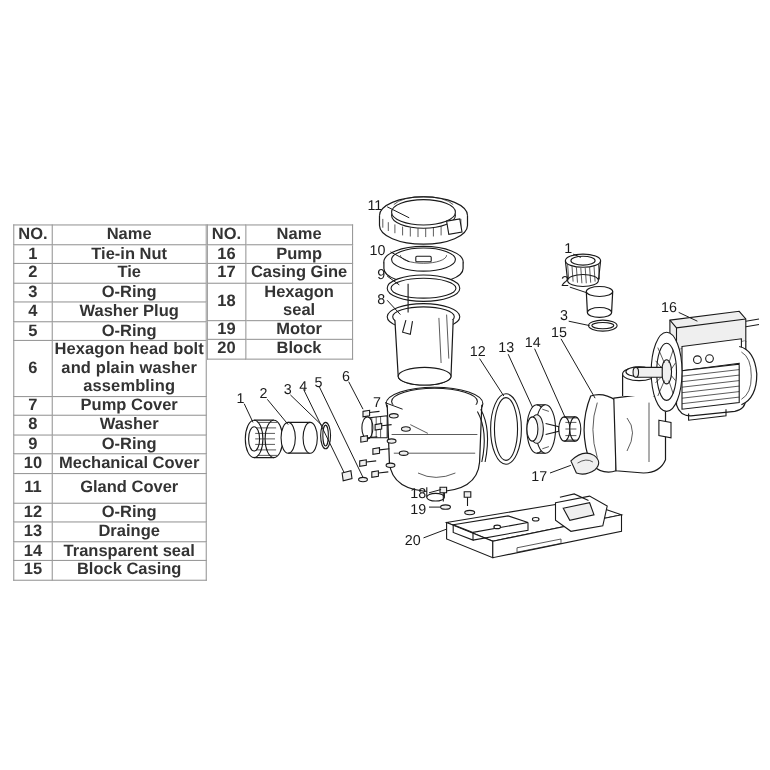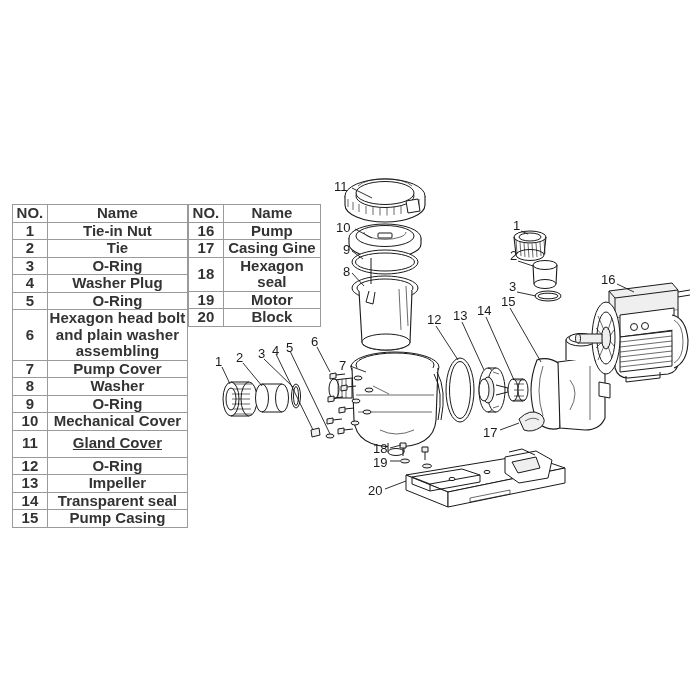--- a/index.html
+++ b/index.html
@@ -50,7 +50,6 @@
   .name-left {
     text-align: left;
     padding-left: 6px;
-    text-decoration: underline;
   }
 
   

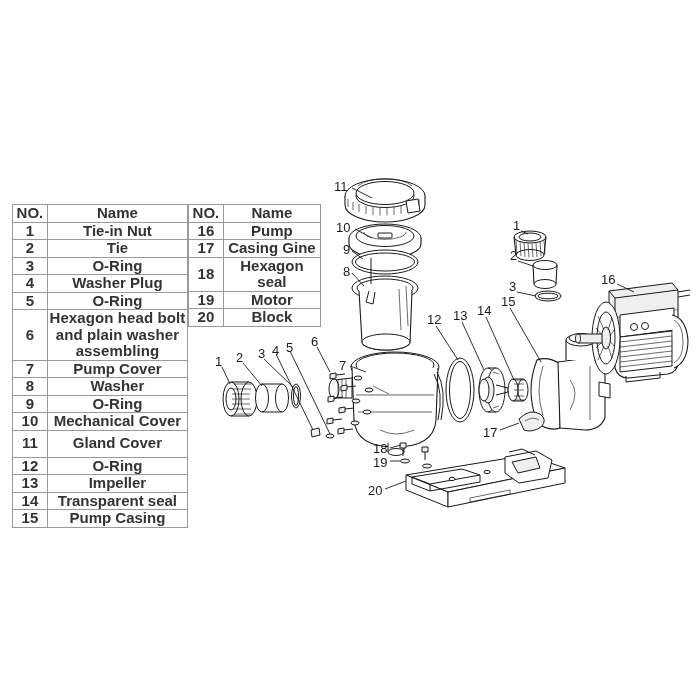--- a/index.html
+++ b/index.html
@@ -133,7 +133,7 @@
     </tr>
     <tr>
       <td>13</td>
-      <td>Impeller</td>
+      <td>Drainge</td>
     </tr>
     <tr>
       <td>14</td>

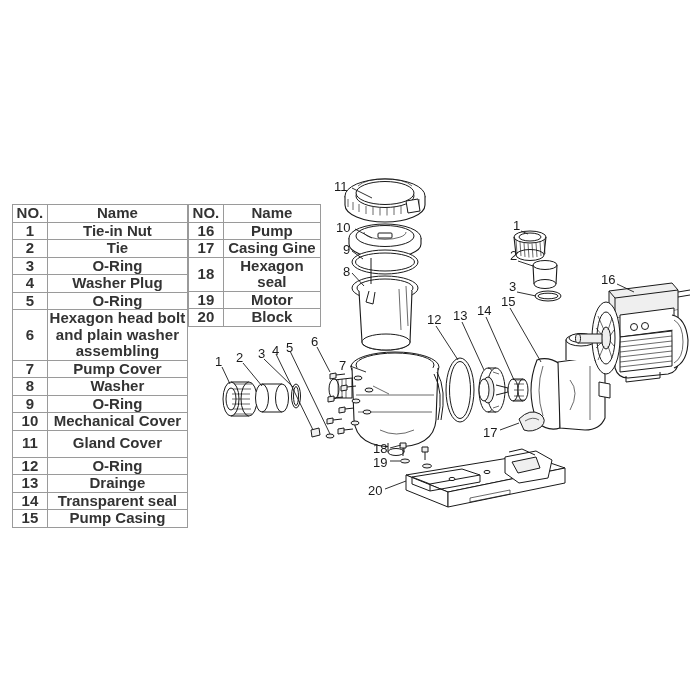--- a/index.html
+++ b/index.html
@@ -141,7 +141,7 @@
     </tr>
     <tr>
       <td>15</td>
-      <td>Pump Casing</td>
+      <td>Block Casing</td>
     </tr>
   </tbody>
     </table>

